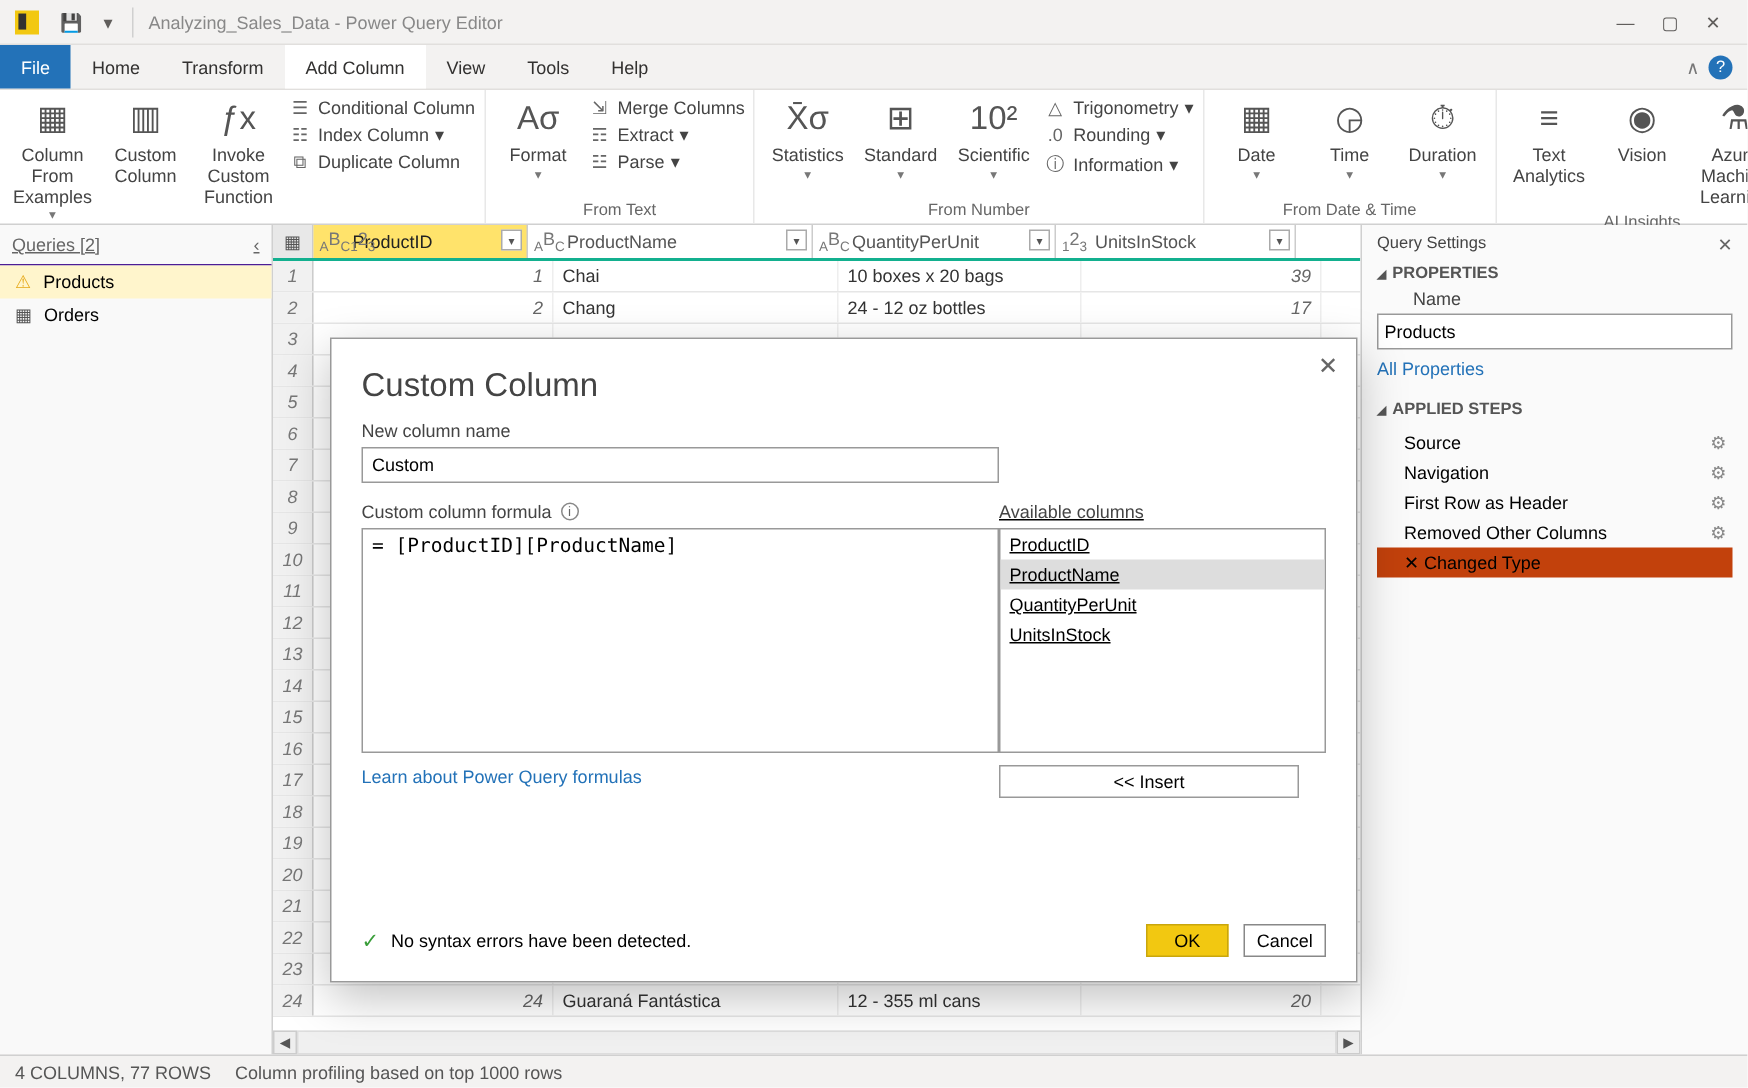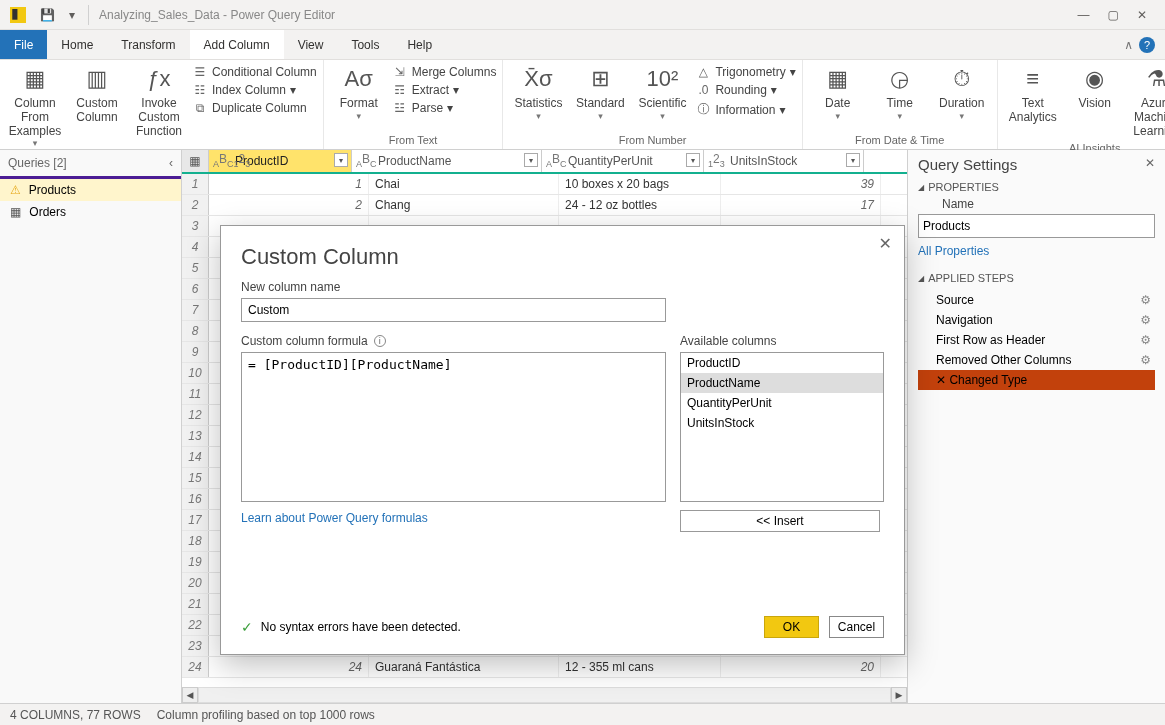--- a/index.html
+++ b/index.html
@@ -38,7 +38,7 @@
 
 
 .queries { width: 182px; border-right: 1px solid #d0d0d0; background:#f9f9f9; display:flex;flex-direction:column; }
-.queries-header { display:flex;align-items:center;justify-content:space-between;padding:6px 8px;border-bottom:3px solid #4c1d95;color:#666; }
+.queries-header { display:flex;align-items:center;justify-content:space-between;padding:6px 8px;border-bottom:1px solid #4c1d95;color:#666;text-decoration:underline; }
 .query-item { display:flex;align-items:center;gap:8px;padding:4px 10px;cursor:pointer; }
 .query-item.sel { background:#fff5cc; }
 .query-item .warn { color:#e6a817; }

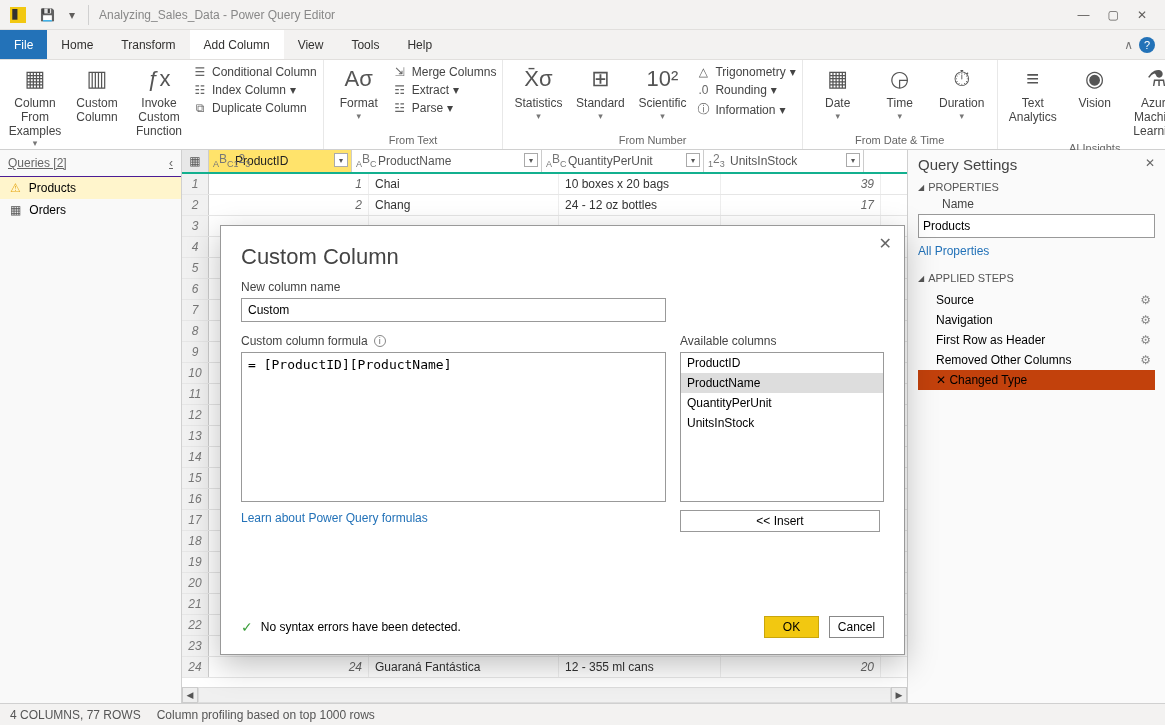--- a/index.html
+++ b/index.html
@@ -64,7 +64,7 @@
 
 .settings { width: 258px; border-left:1px solid #d0d0d0; background:#fafafa; padding:6px 10px; position:relative; }
 .settings .close { position:absolute; right:10px; top:6px; color:#666;cursor:pointer; }
-.settings h3 { font-weight:normal;color:#444;font-size:15px;margin-bottom:0; }
+.settings h3 { font-weight:normal;color:#444;font-size:11px;margin-bottom:0; }
 .settings .section-hdr { display:flex;align-items:center;gap:4px;margin:8px 0 4px 0;font-size:11px;font-weight:normal;color:#555; }
 .settings .section-hdr::before { content:"◢"; font-size:8px; color:#555; transform:rotate(0); }
 .settings .lbl { color:#444;margin-bottom:3px;margin-left:24px; }

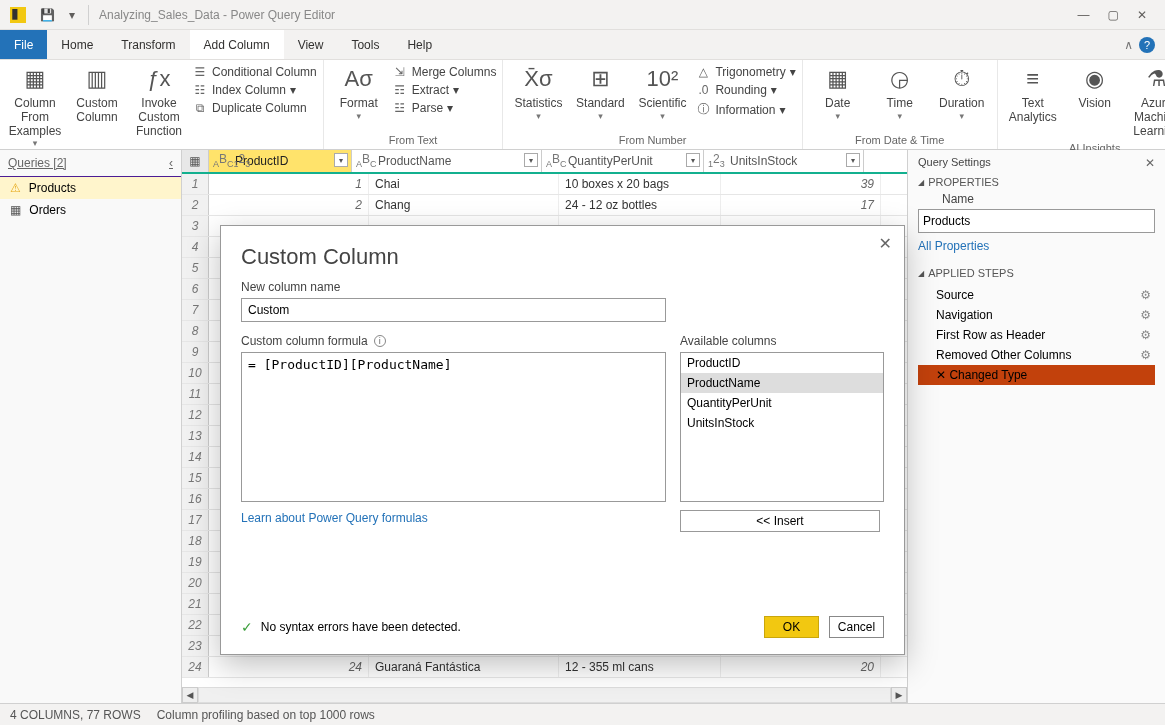--- a/index.html
+++ b/index.html
@@ -65,7 +65,7 @@
 .settings { width: 258px; border-left:1px solid #d0d0d0; background:#fafafa; padding:6px 10px; position:relative; }
 .settings .close { position:absolute; right:10px; top:6px; color:#666;cursor:pointer; }
 .settings h3 { font-weight:normal;color:#444;font-size:11px;margin-bottom:0; }
-.settings .section-hdr { display:flex;align-items:center;gap:4px;margin:8px 0 4px 0;font-size:11px;font-weight:normal;color:#555; }
+.settings .section-hdr { display:flex;align-items:center;gap:4px;margin:8px 0 4px 0;font-size:11px;font-weight:bold;color:#555; }
 .settings .section-hdr::before { content:"◢"; font-size:8px; color:#555; transform:rotate(0); }
 .settings .lbl { color:#444;margin-bottom:3px;margin-left:24px; }
 .settings input.name { width:100%;padding:4px;border:1px solid #999; }

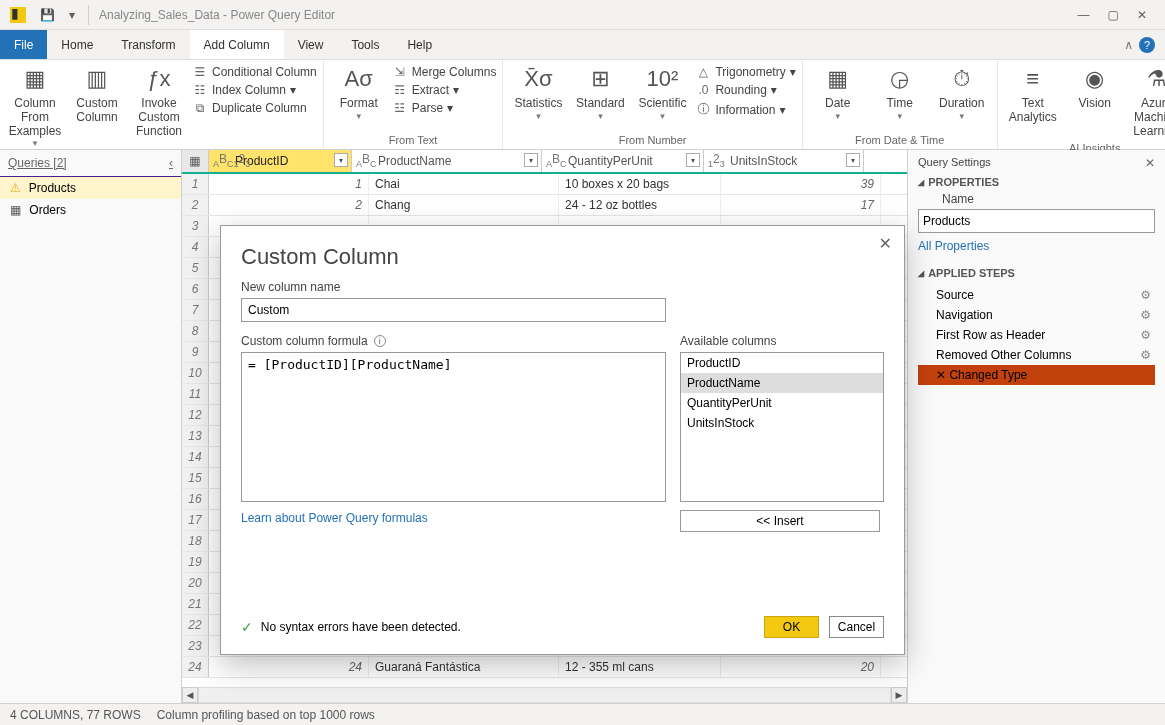--- a/index.html
+++ b/index.html
@@ -86,7 +86,7 @@
 .dialog .desc { color:#444;margin-bottom:14px; }
 .dialog .field-lbl { color:#444;margin-bottom:4px;display:flex;align-items:center;gap:6px; }
 .dialog input.new-name { width:425px;padding:4px 6px;border:1px solid #999;margin-bottom:12px; }
-.dialog .cols { display:flex; gap:14px; }
+.dialog .cols { display:flex; }
 .dialog textarea.formula { width:425px;height:150px;border:1px solid #999;padding:4px 6px;font-family:Consolas,monospace;font-size:13px;resize:none; }
 .dialog .avail { width:220px; }
 .dialog .avail-list { border:1px solid #999;height:150px;overflow:auto;background:#fff; }

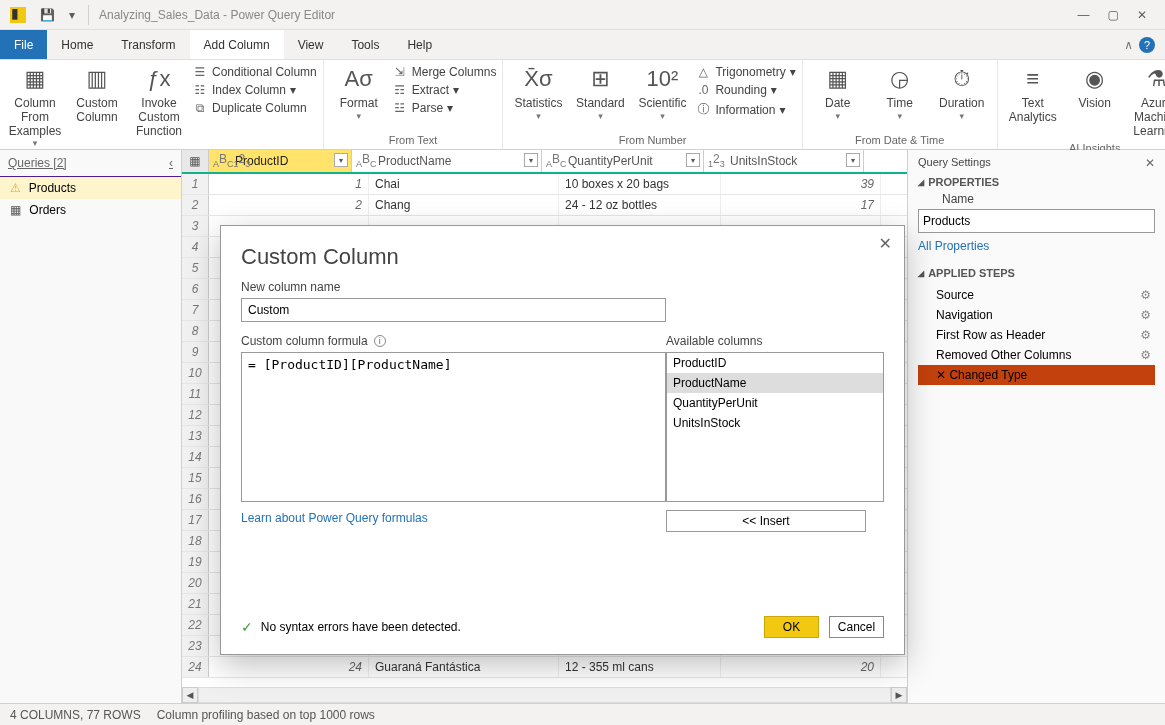--- a/index.html
+++ b/index.html
@@ -88,7 +88,7 @@
 .dialog input.new-name { width:425px;padding:4px 6px;border:1px solid #999;margin-bottom:12px; }
 .dialog .cols { display:flex; }
 .dialog textarea.formula { width:425px;height:150px;border:1px solid #999;padding:4px 6px;font-family:Consolas,monospace;font-size:13px;resize:none; }
-.dialog .avail { width:220px; }
+.dialog .avail { width:220px;text-decoration:underline; }
 .dialog .avail-list { border:1px solid #999;height:150px;overflow:auto;background:#fff; }
 .dialog .avail-list .ai { padding:3px 6px;cursor:pointer; }
 .dialog .avail-list .ai.sel { background:#ddd; }

